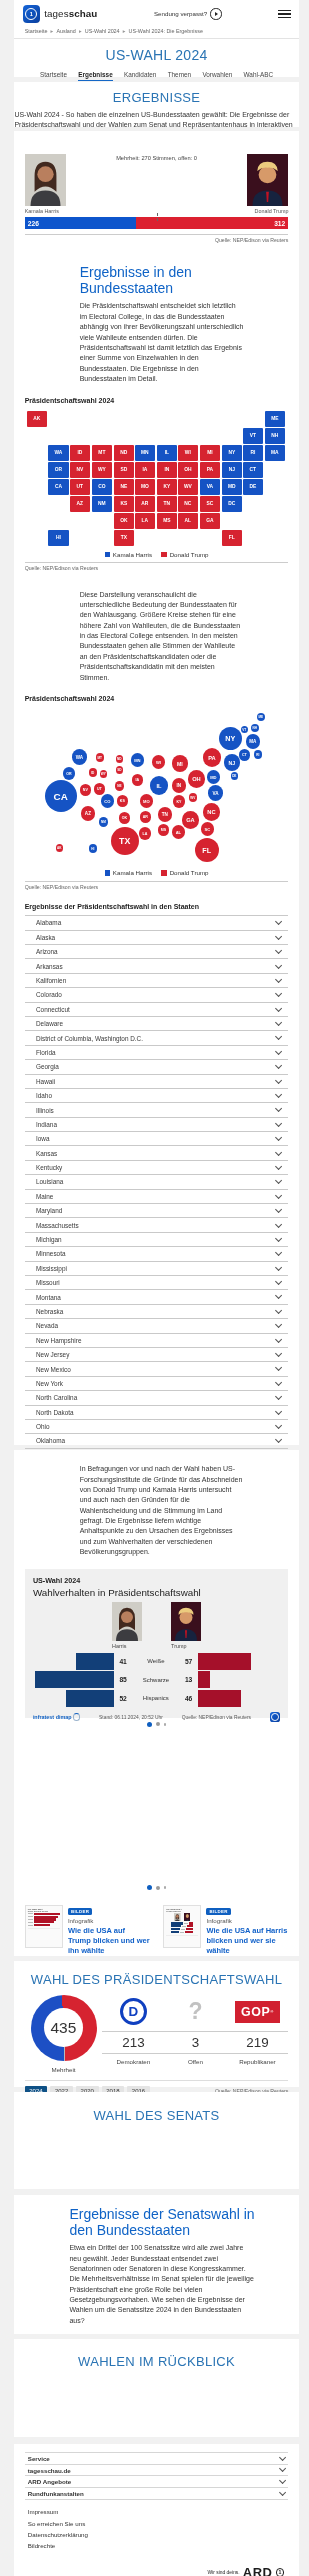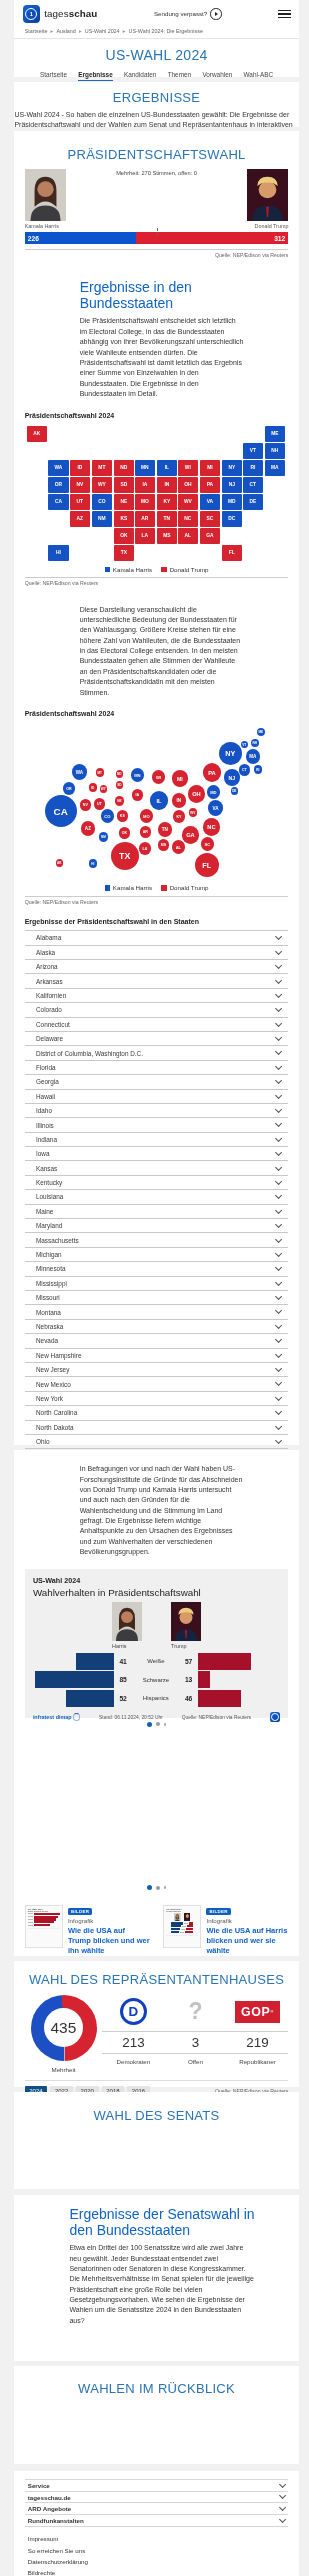--- a/index.html
+++ b/index.html
@@ -205,7 +205,6 @@
 <div class="gap"></div>
 
 <section class="card sec-praesident">
-  <h2 class="big-head">PRÄSIDENTSCHAFTSWAHL</h2>
   <div class="pv-row">
     <div class="photo" id="photo-harris">
         <svg viewBox="0 0 60 80" width="100%" height="100%" preserveAspectRatio="none">

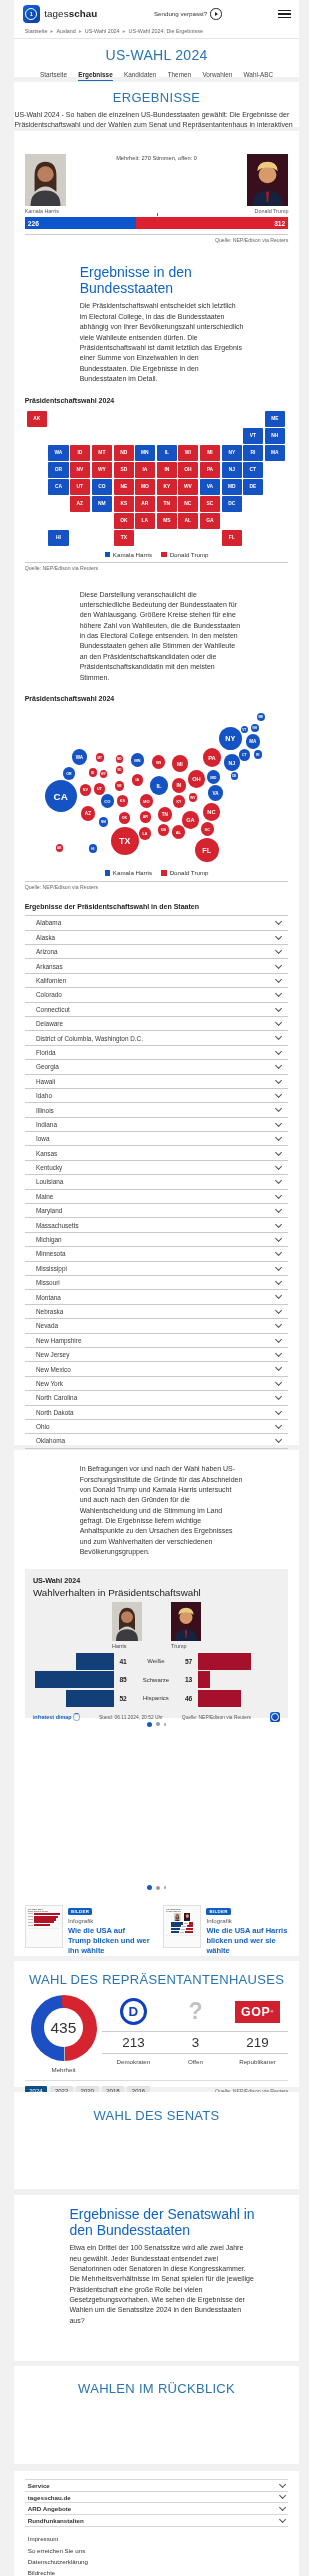--- a/index.html
+++ b/index.html
@@ -802,7 +802,7 @@
 <div class="gap" style="height:5.7px;"></div>
 
 <section class="card sec-haus">
-  <h2 class="big-head">WAHL DES REPRÄSENTANTENHAUSES</h2>
+  <h2 class="big-head">WAHL DES PRÄSIDENTSCHAFTSWAHL</h2>
   <div class="haus-row">
     <div class="donut-wrap">
       <div class="donut">

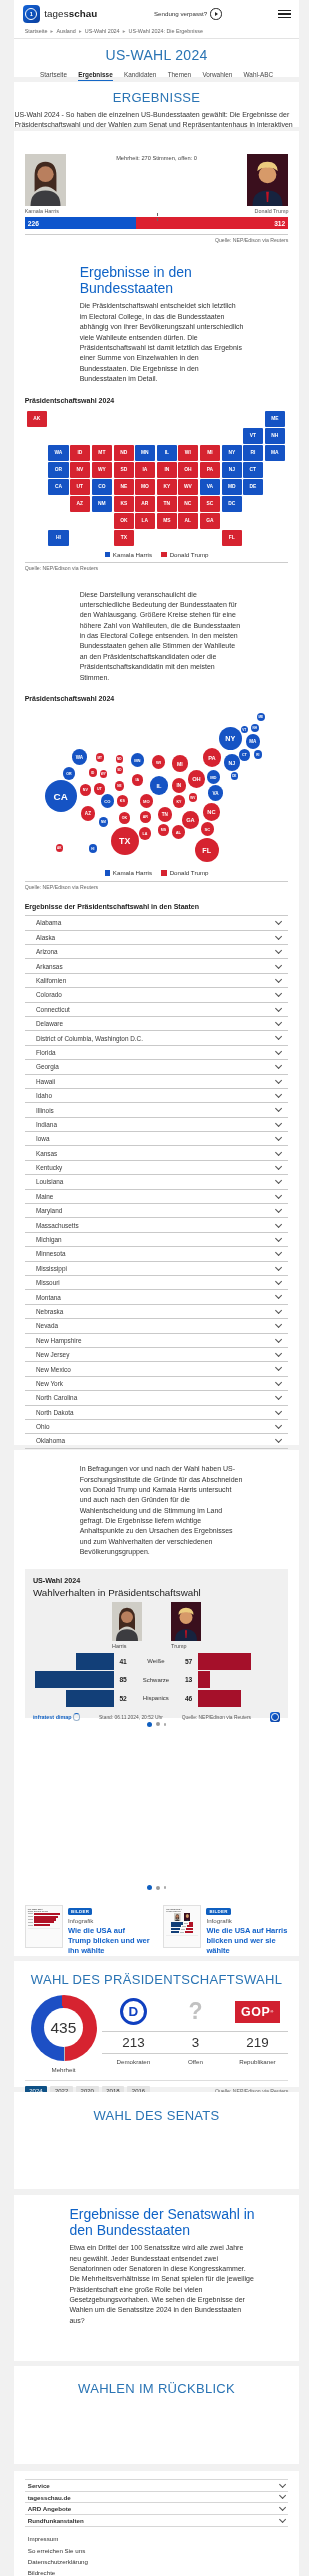--- a/index.html
+++ b/index.html
@@ -139,7 +139,7 @@
   .chip.active{background:#0f5186;color:#fff;}
   
   .sec-senat{height:97px;box-sizing:border-box;padding-top:15.5px;}
-  .sec-senat-erg{height:166px;box-sizing:border-box;padding-top:11.3px;}
+  .sec-senat-erg{height:139px;box-sizing:border-box;padding-top:11.3px;}
   .sec-rueckblick{height:98px;box-sizing:border-box;padding-top:15px;}
   
   .sec-footer{height:135px;box-sizing:border-box;padding:8.2px 10.3px 0 10.3px;}

